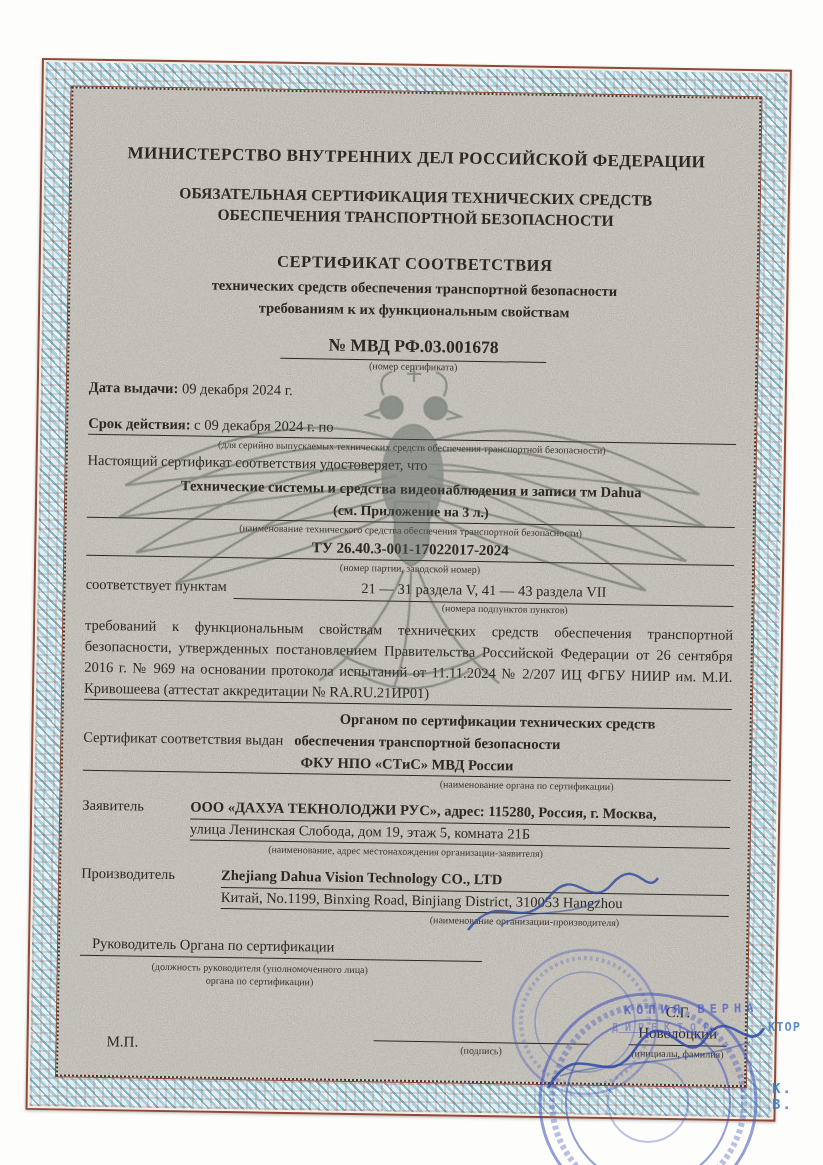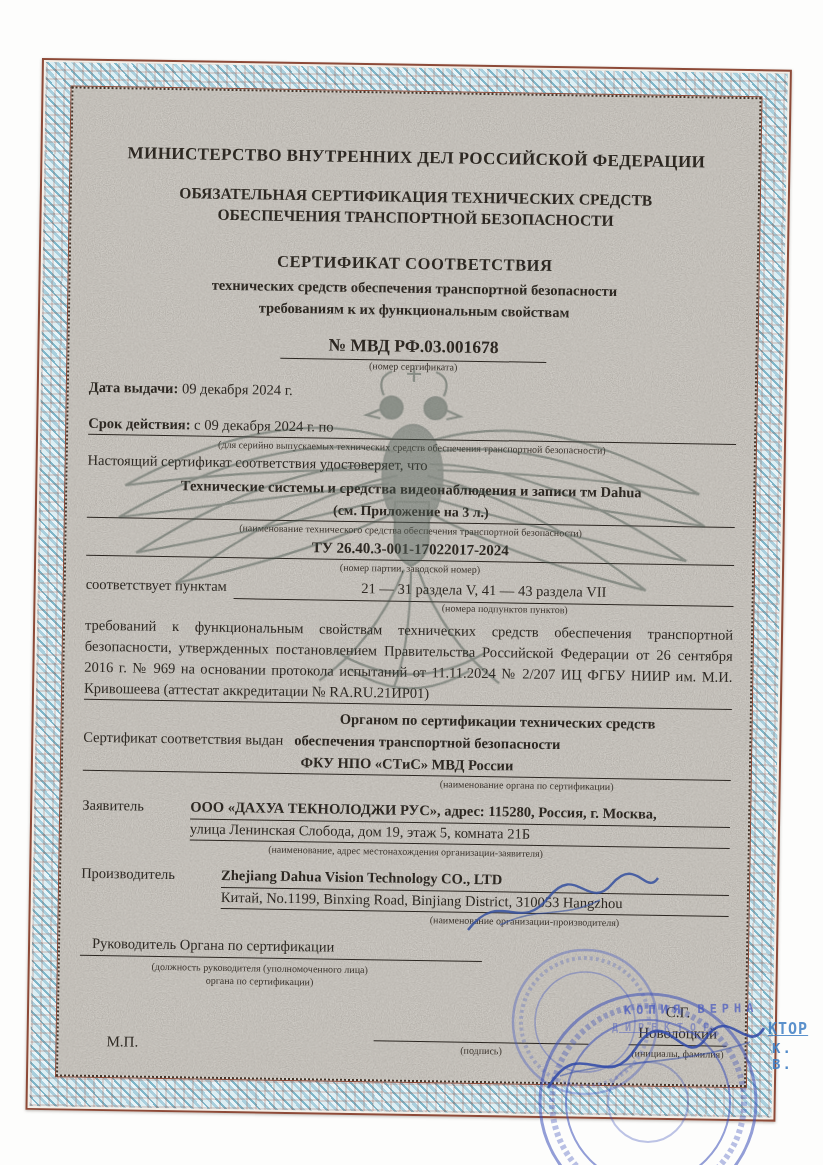--- a/index.html
+++ b/index.html
@@ -70,7 +70,7 @@
   }
   .st-copy{left:624px;top:1002px;font-size:12px;letter-spacing:5px;opacity:.7;transform:rotate(-1deg);}
   .st-dir{left:612px;top:1022px;font-size:10px;letter-spacing:7px;opacity:.45;text-decoration:underline;}
-  .st-dirfrag{left:768px;top:1020px;font-size:15px;letter-spacing:1px;opacity:.85;color:#3f7ec4;text-decoration:underline;}
+  .st-dirfrag{left:768px;top:1020px;font-size:12px;letter-spacing:1px;opacity:.85;color:#3f7ec4;}
   .st-init{left:772px;top:1040px;font-size:14px;letter-spacing:2px;opacity:.9;color:#3f7ec4;}
 </style>
 </head>

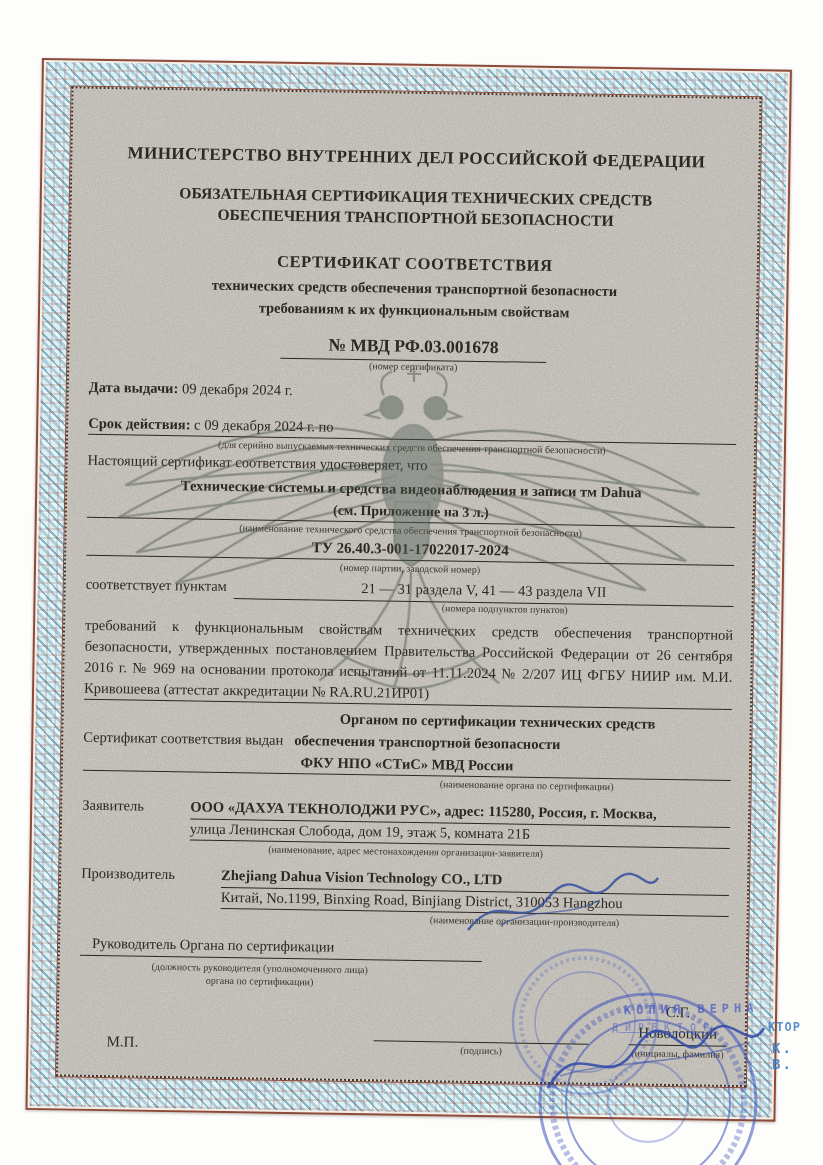--- a/index.html
+++ b/index.html
@@ -71,7 +71,7 @@
   .st-copy{left:624px;top:1002px;font-size:12px;letter-spacing:5px;opacity:.7;transform:rotate(-1deg);}
   .st-dir{left:612px;top:1022px;font-size:10px;letter-spacing:7px;opacity:.45;text-decoration:underline;}
   .st-dirfrag{left:768px;top:1020px;font-size:12px;letter-spacing:1px;opacity:.85;color:#3f7ec4;}
-  .st-init{left:772px;top:1040px;font-size:14px;letter-spacing:2px;opacity:.9;color:#3f7ec4;}
+  .st-init{left:772px;top:1080px;font-size:14px;letter-spacing:2px;opacity:.9;color:#3f7ec4;}
 </style>
 </head>
 <body>

